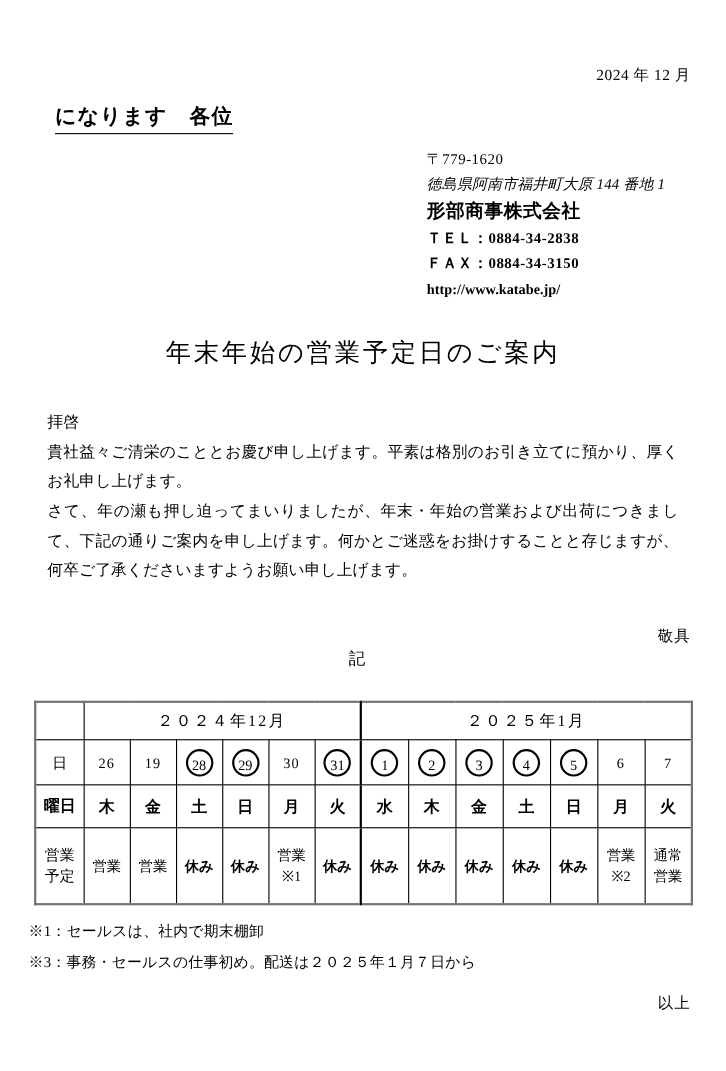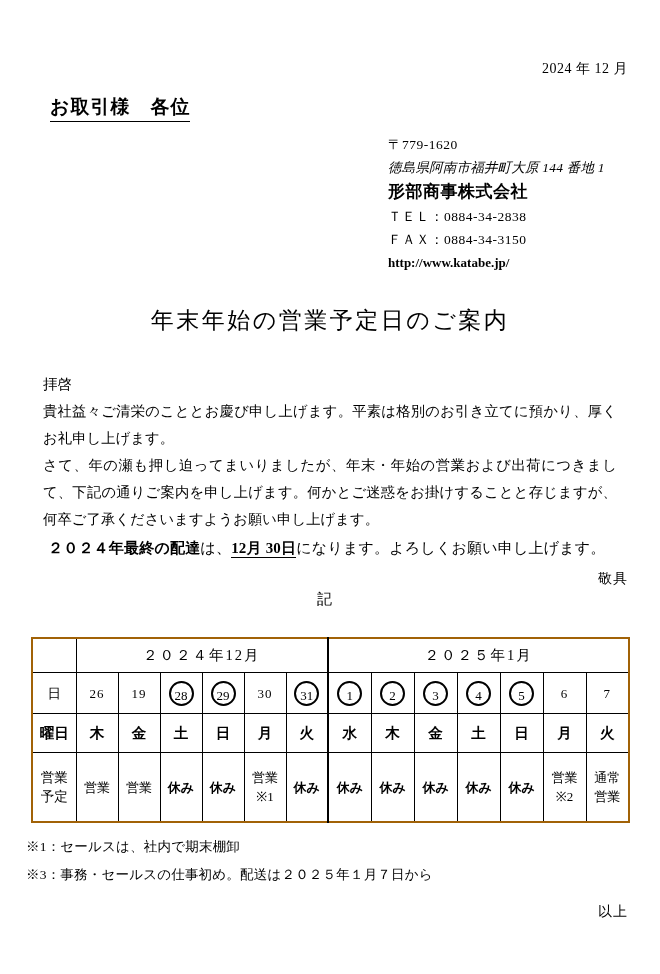--- a/index.html
+++ b/index.html
@@ -198,7 +198,7 @@
 
   <div class="doc-date">2024 年 12 月</div>
 
-  <div class="addressee">お取引様　各位</div>
+  <div class="addressee">になります　各位</div>
 
   <div class="sender">
     <div class="zip">〒779-1620</div>

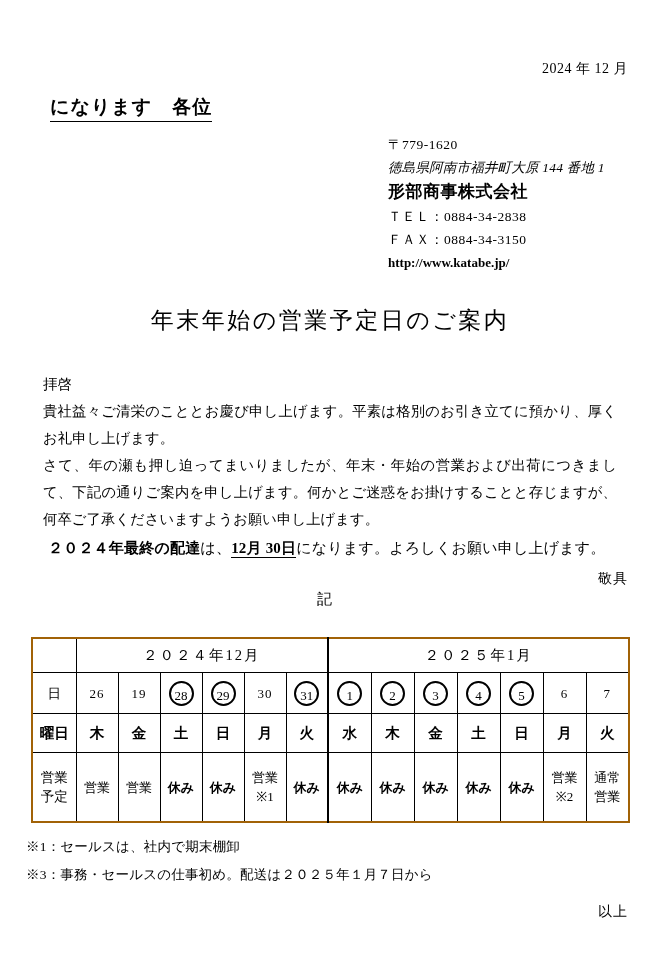--- a/index.html
+++ b/index.html
@@ -59,7 +59,7 @@
     line-height: 26px;
   }
   .sender .tel,
-  .sender .fax { letter-spacing: 0.5px; }
+  .sender .fax { letter-spacing: 0.5px; font-weight: bold; }
   .sender .url {
     font-weight: bold;
     font-size: 13px;

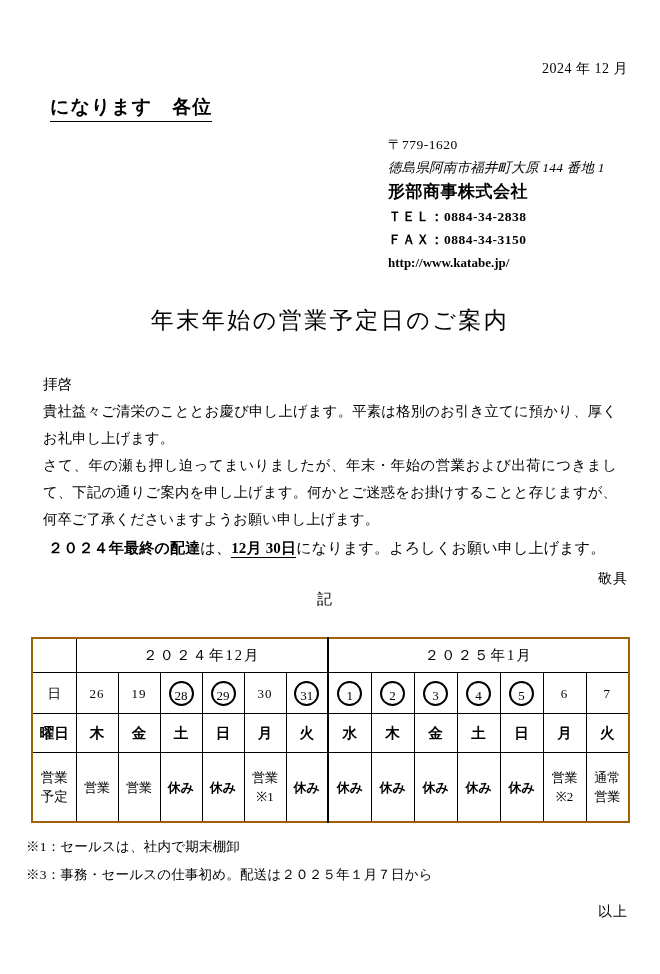--- a/index.html
+++ b/index.html
@@ -217,9 +217,6 @@
     <p>さて、年の瀬も押し迫ってまいりましたが、年末・年始の営業および出荷につきまして、下記の通りご案内を申し上げます。何かとご迷惑をお掛けすることと存じますが、何卒ご了承くださいますようお願い申し上げます。</p>
   </div>
 
-  <div class="final-delivery">
-    <span class="b">２０２４年最終の配達</span><span>は、</span><span class="bu">12月 30日</span><span>になります。よろしくお願い申し上げます。</span>
-  </div>
 
   <div class="closing-right">敬具</div>
   <div class="ki-mark">記</div>

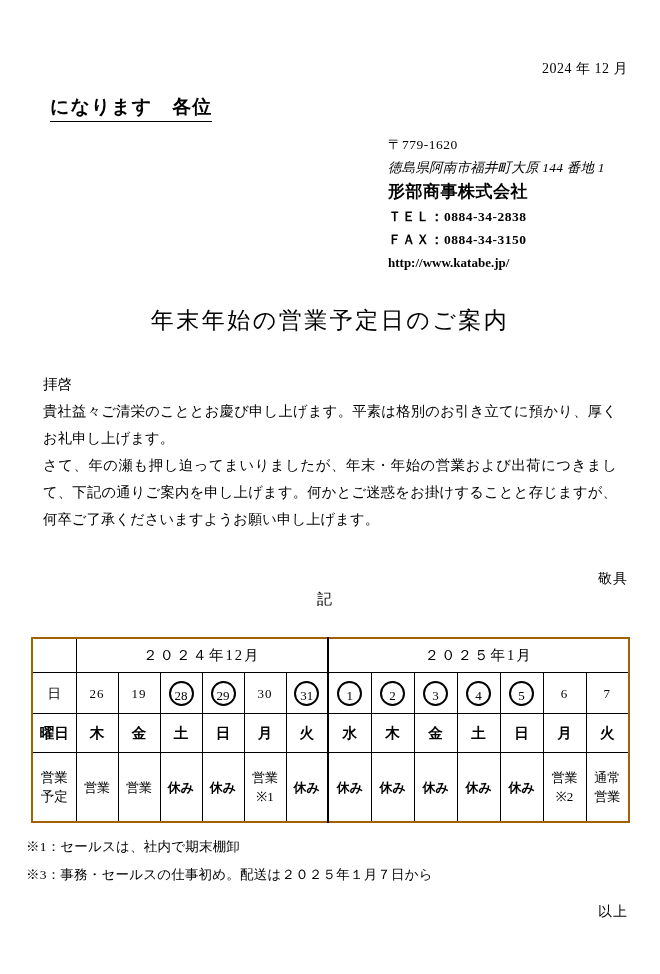--- a/index.html
+++ b/index.html
@@ -148,7 +148,7 @@
     line-height: 19px;
   }
   
-  .sched-table { border: 2px solid #a16207; }
+  .sched-table { border: 2px solid #737373; }
   .split-left { border-right: 2.5px solid #000 !important; }
   .hdr-dec, .hdr-jan { }
 

